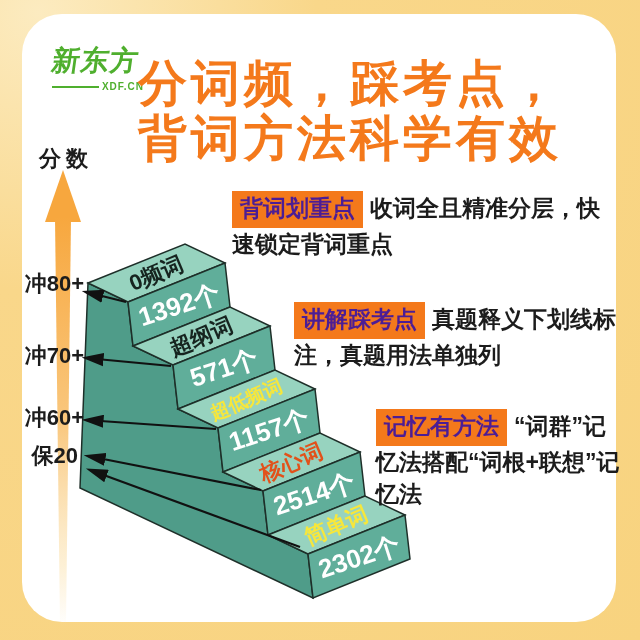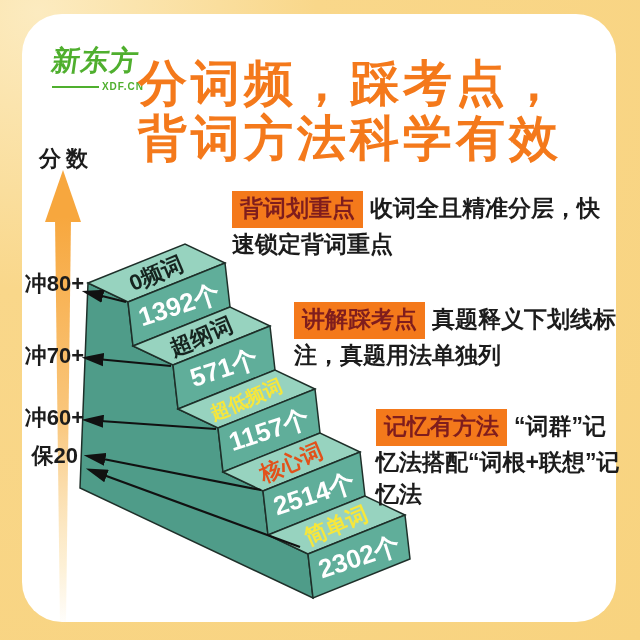--- a/index.html
+++ b/index.html
@@ -18,7 +18,7 @@
   .scene{position:absolute;left:0;top:0;width:640px;height:640px;}
   .scene text{font-family:"Liberation Sans","DejaVu Sans",sans-serif;font-weight:900;}
   .callout{position:absolute;color:#1C1C1C;font-size:23px;font-weight:900;line-height:1.42;}
-  .badge{display:inline-block;background:#F4791B;color:#7f1d1d;
+  .badge{display:inline-block;background:#F4791B;color:#4c1d95;
     padding:1px 8px 3px 8px;margin-right:7px;}
 </style>
 </head>

